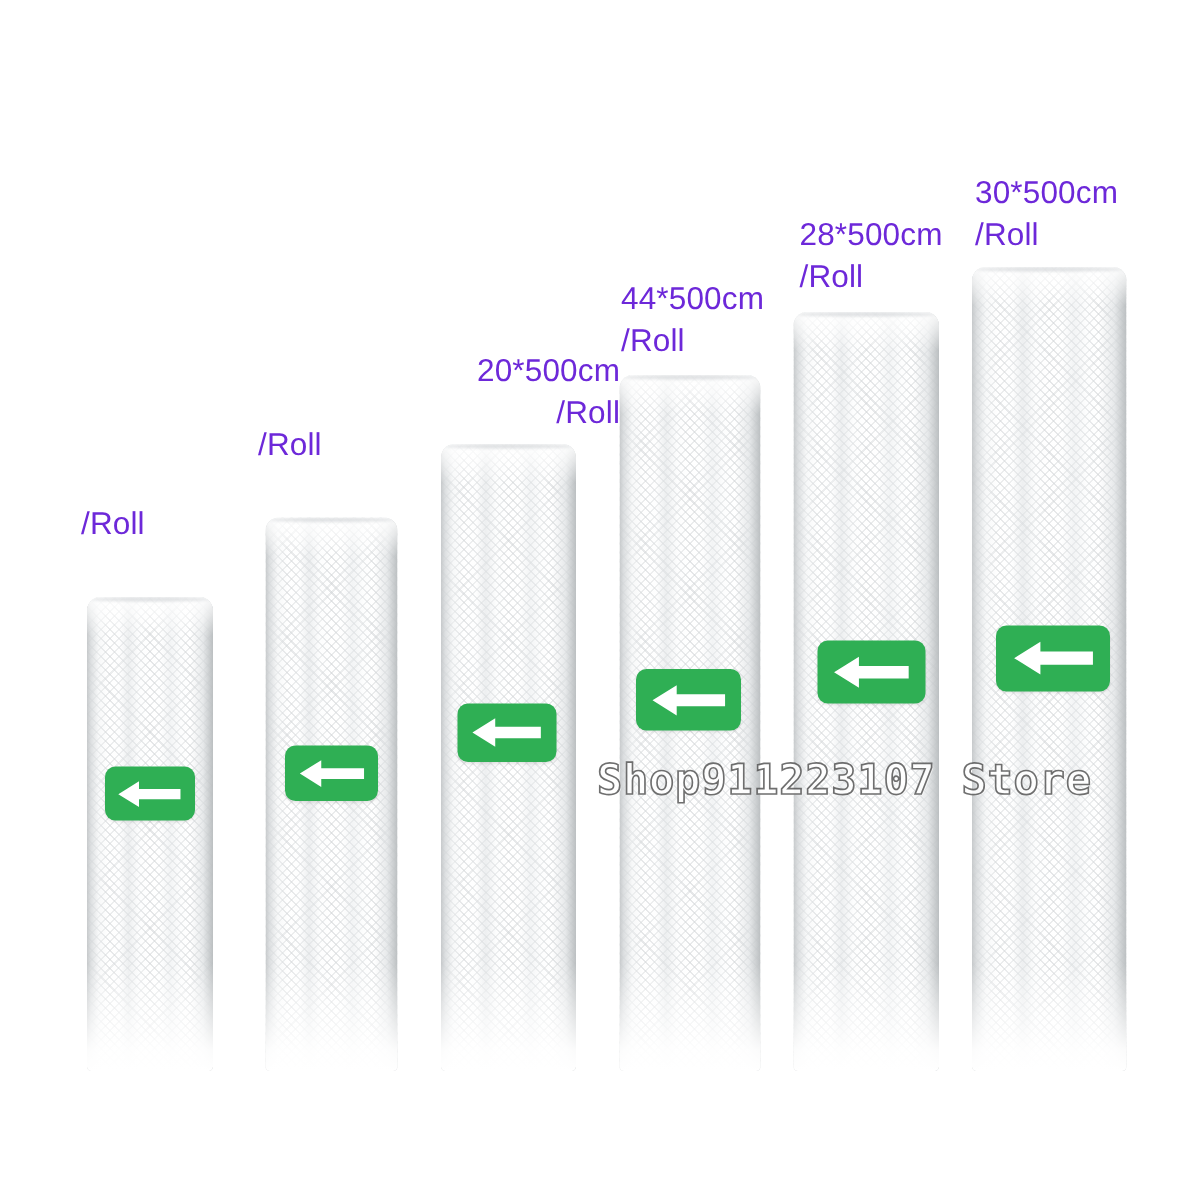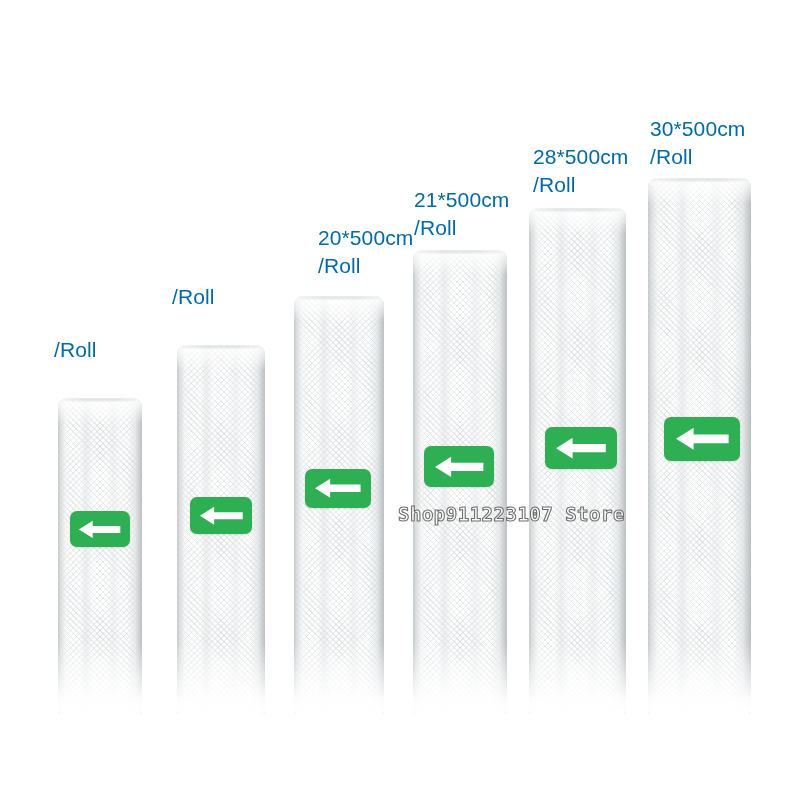--- a/index.html
+++ b/index.html
@@ -23,7 +23,7 @@
   
   .size-label {
     position: absolute;
-    color: #0369a1;
+    color: #6d28d9;
     font-family: "Liberation Sans", sans-serif;
     font-size: 21px;
     line-height: 1.32;

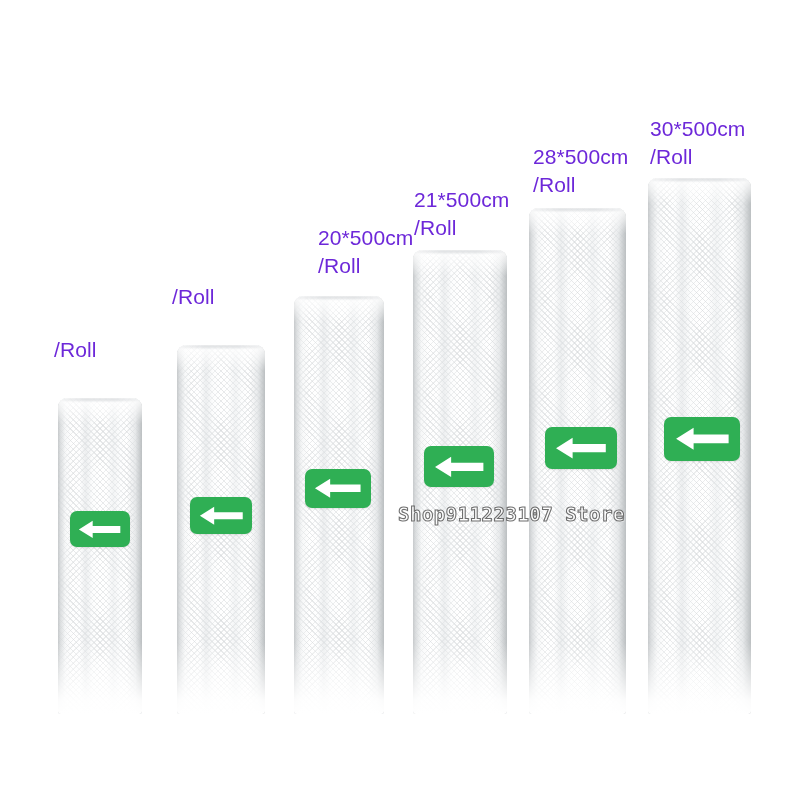--- a/index.html
+++ b/index.html
@@ -186,7 +186,7 @@
         <path d="M2 22 L34 2 L34 14 L98 14 L98 30 L34 30 L34 42 Z" fill="#ffffff"></path>
       </svg>
     </div>
-    <div class="size-label" style="left: 414px; top: 186px;"><span class="ln">21*500cm</span><span class="ln">/Roll</span></div>
+    <div class="size-label" style="left: 414px; top: 186px;"><span class="ln">44*500cm</span><span class="ln">/Roll</span></div>
     <div class="roll" style="left: 413px; top: 250px; width: 94px; height: 464px;">
       <div class="texture"></div>
       <div class="shade"></div>

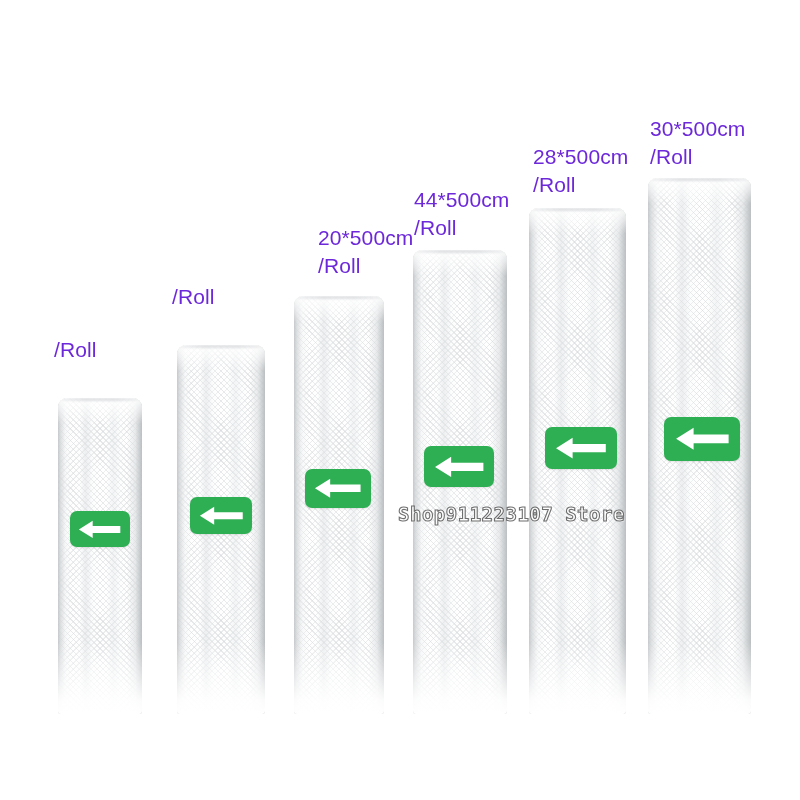--- a/index.html
+++ b/index.html
@@ -173,7 +173,7 @@
         <path d="M2 22 L34 2 L34 14 L98 14 L98 30 L34 30 L34 42 Z" fill="#ffffff"></path>
       </svg>
     </div>
-    <div class="size-label" style="left: 318px; top: 224px;"><span class="ln">20*500cm</span><span class="ln">/Roll</span></div>
+    <div class="size-label" style="left: 318px; top: 234px; text-align: right;"><span class="ln">20*500cm</span><span class="ln">/Roll</span></div>
     <div class="roll" style="left: 294px; top: 296px; width: 90px; height: 418px;">
       <div class="texture"></div>
       <div class="shade"></div>

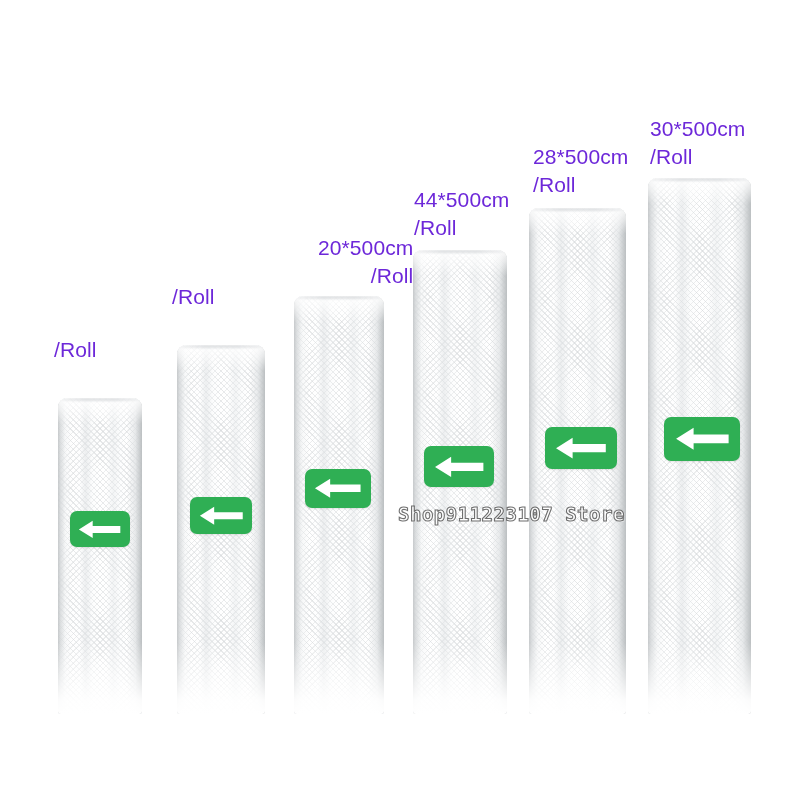--- a/index.html
+++ b/index.html
@@ -128,7 +128,7 @@
   .watermark {
     position: absolute;
     font-family: "DejaVu Sans Mono", "Liberation Mono", monospace;
-    font-size: 19px;
+    font-size: 28px;
     font-weight: 700;
     letter-spacing: 0.5px;
     white-space: nowrap;

